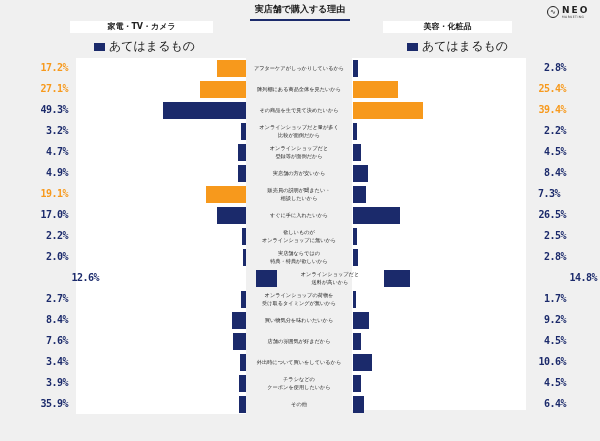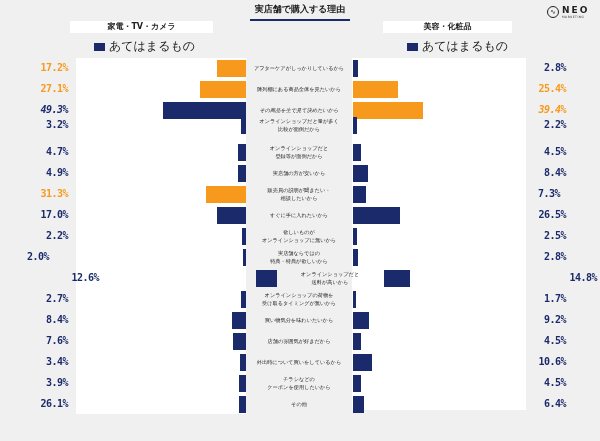--- a/index.html
+++ b/index.html
@@ -109,7 +109,7 @@
       <div class="bar bar-right" style="width: 44.958px; background: rgb(247, 153, 28);"></div>
       <div class="val val-right" style="color: rgb(247, 153, 28);">25.4%</div>
     </div>
-    <div class="row" style="top: 42px; font-style: italic;">
+    <div class="row" style="top: 42px;">
       <div class="val val-left" style="color: rgb(27, 42, 107);">49.3%</div>
       <div class="bar bar-left" style="width: 82.824px; background: rgb(27, 42, 107);"></div>
       <div class="label">その商品を生で見て決めたいから</div>

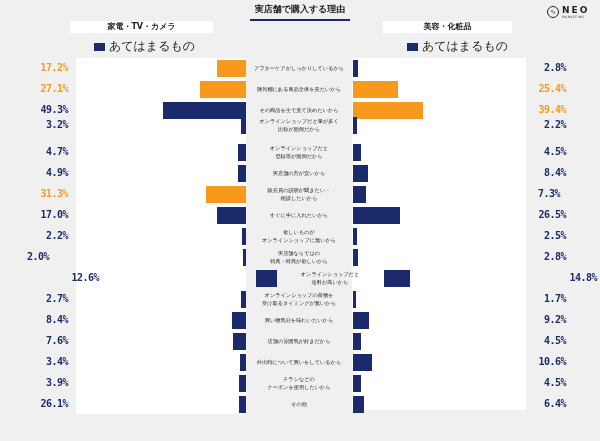--- a/index.html
+++ b/index.html
@@ -116,7 +116,7 @@
       <div class="bar bar-right" style="width: 69.738px; background: rgb(247, 153, 28);"></div>
       <div class="val val-right" style="color: rgb(247, 153, 28);">39.4%</div>
     </div>
-    <div class="row" style="top: 57px; text-decoration: underline;">
+    <div class="row" style="top: 63px; text-decoration: underline;">
       <div class="val val-left" style="color: rgb(27, 42, 107);">3.2%</div>
       <div class="bar bar-left" style="width: 5.376px; background: rgb(27, 42, 107);"></div>
       <div class="label">オンラインショップだと量が多く

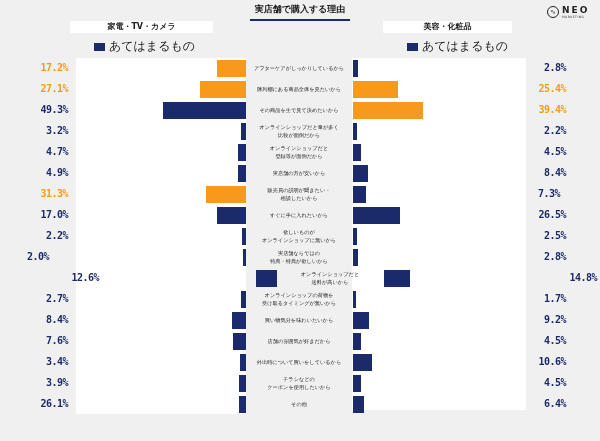--- a/index.html
+++ b/index.html
@@ -140,7 +140,7 @@
       <div class="val val-right" style="color: rgb(27, 42, 107);">8.4%</div>
     </div>
     <div class="row" style="top: 126px;">
-      <div class="val val-left" style="color: rgb(247, 153, 28);">31.3%</div>
+      <div class="val val-left" style="color: rgb(247, 153, 28);">19.1%</div>
       <div class="bar bar-left" style="width: 40.152px; background: rgb(247, 153, 28);"></div>
       <div class="label">販売員の説明が聞きたい・
 相談したいから</div>

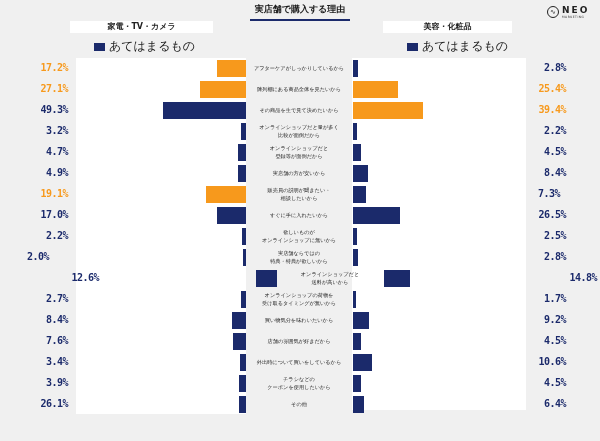--- a/index.html
+++ b/index.html
@@ -163,7 +163,7 @@
       <div class="val val-right" style="color: rgb(27, 42, 107);">2.5%</div>
     </div>
     <div class="row" style="top: 189px;">
-      <div class="val val-left" style="color: rgb(27, 42, 107); text-align: center;">2.0%</div>
+      <div class="val val-left" style="color: rgb(27, 42, 107);">2.0%</div>
       <div class="bar bar-left" style="width: 3.36px; background: rgb(27, 42, 107);"></div>
       <div class="label">実店舗ならではの
 特典・特典が欲しいから</div>

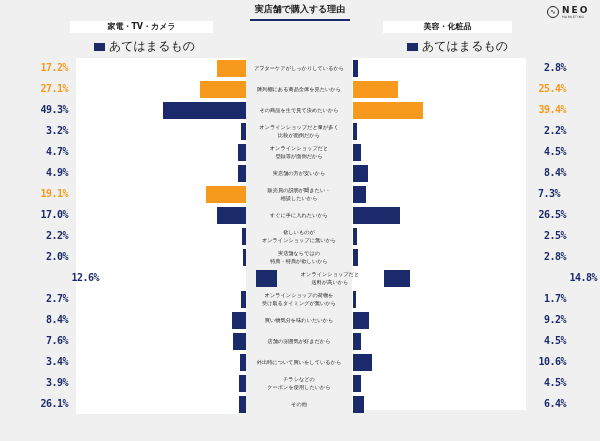--- a/index.html
+++ b/index.html
@@ -216,7 +216,7 @@
       <div class="val val-right" style="color: rgb(27, 42, 107);">4.5%</div>
     </div>
     <div class="row" style="top: 336px;">
-      <div class="val val-left" style="color: rgb(27, 42, 107);">26.1%</div>
+      <div class="val val-left" style="color: rgb(27, 42, 107);">35.9%</div>
       <div class="bar bar-left" style="width: 7.392px; background: rgb(27, 42, 107);"></div>
       <div class="label">その他</div>
       <div class="bar bar-right" style="width: 11.328px; background: rgb(27, 42, 107);"></div>

